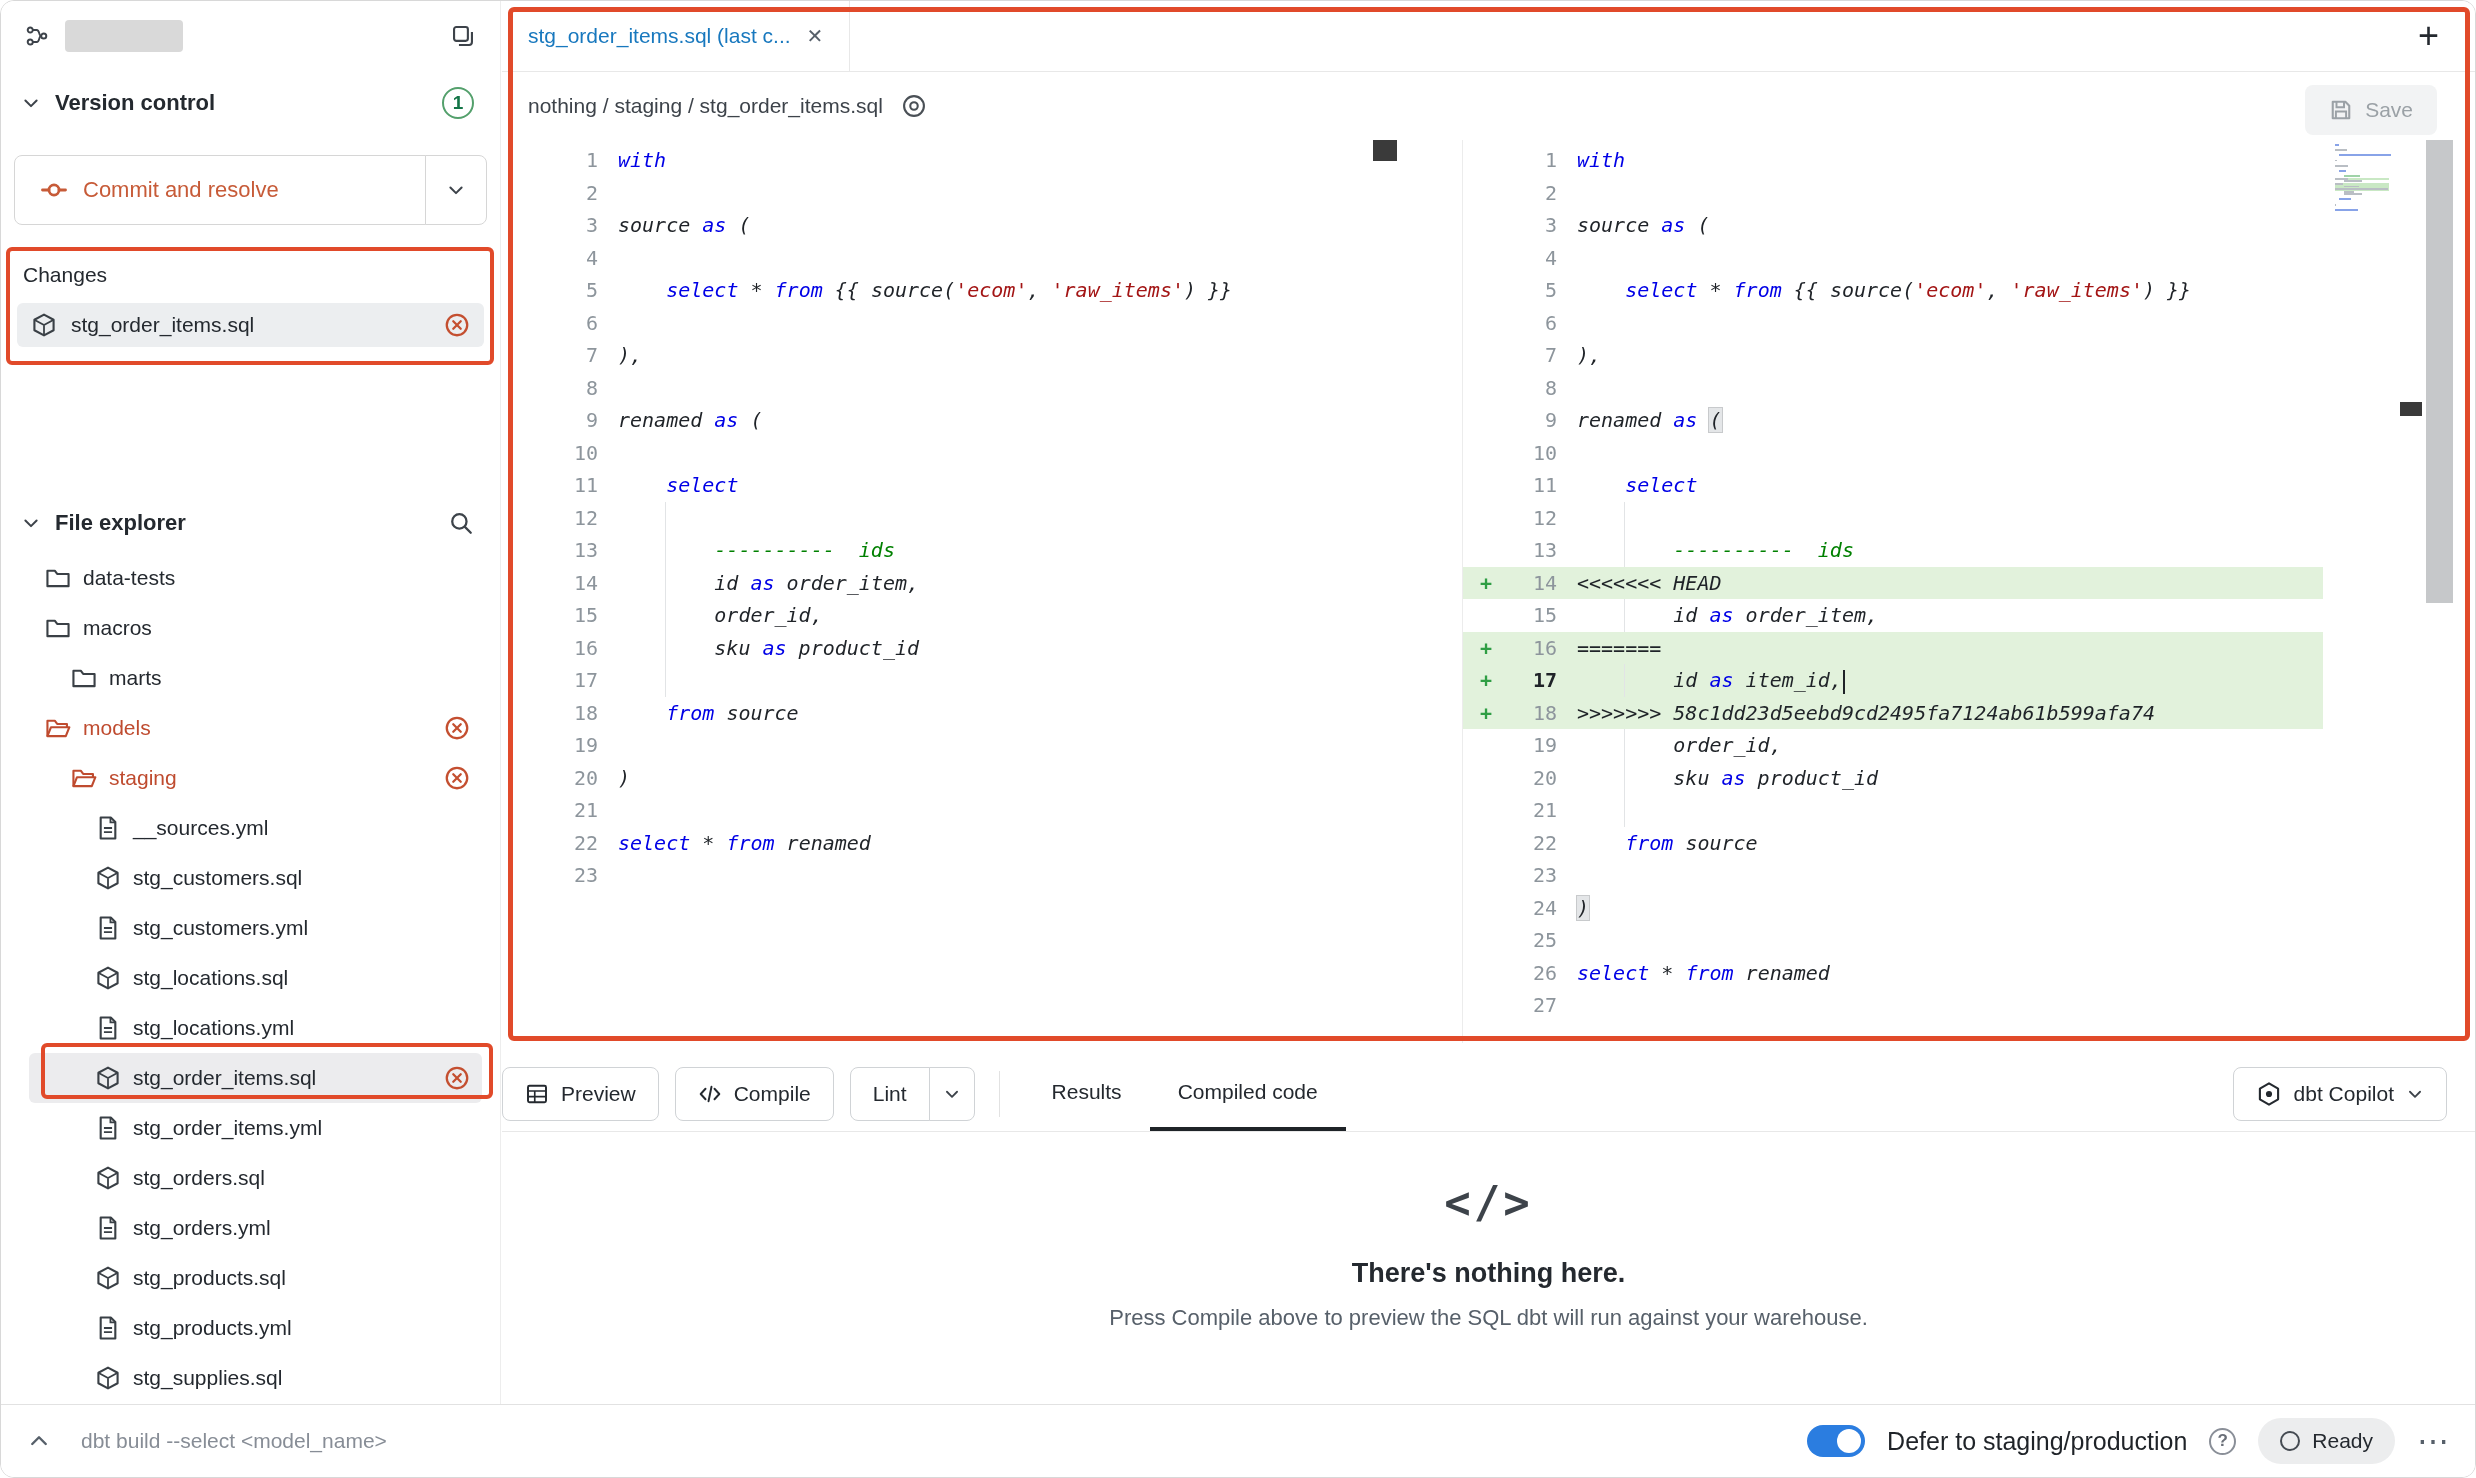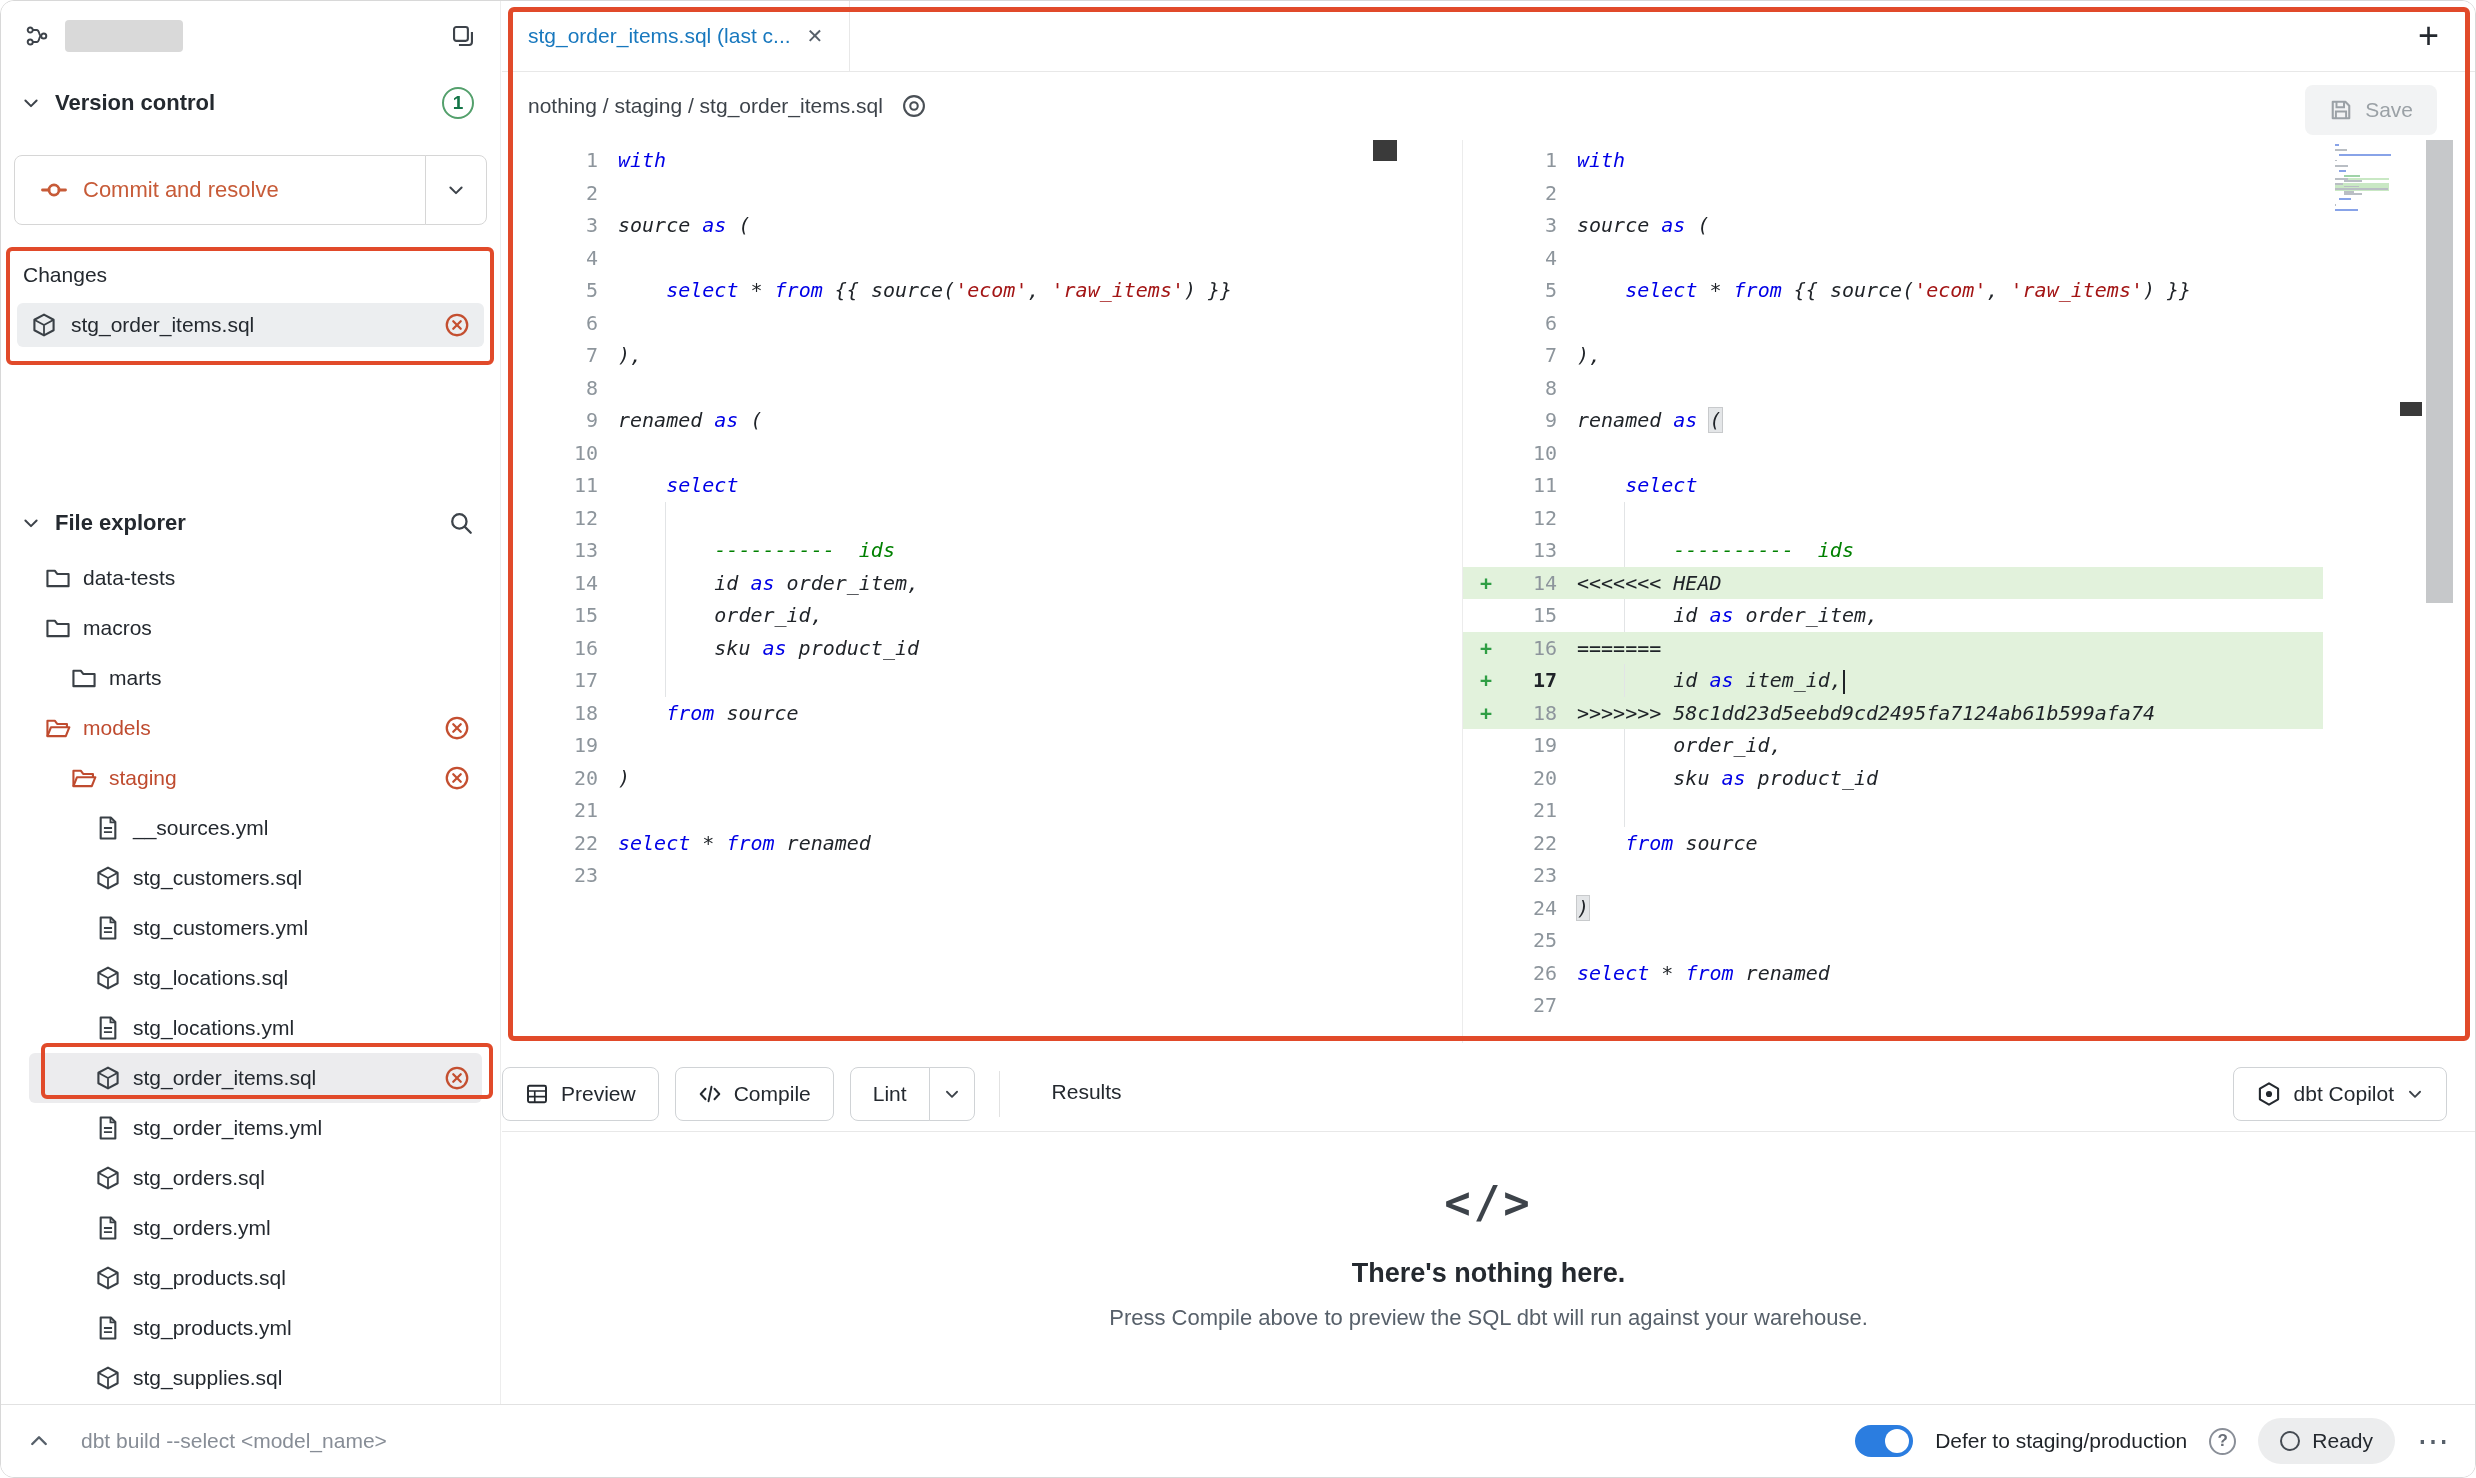--- a/index.html
+++ b/index.html
@@ -734,6 +734,7 @@
       <div class="vsep"></div>
       <div class="panel-tabs">
         <div class="ptab">Results</div>
+        <div class="ptab active">Compiled code</div>
       </div>
       <button class="tb-btn copilot">
         <span class="icon">

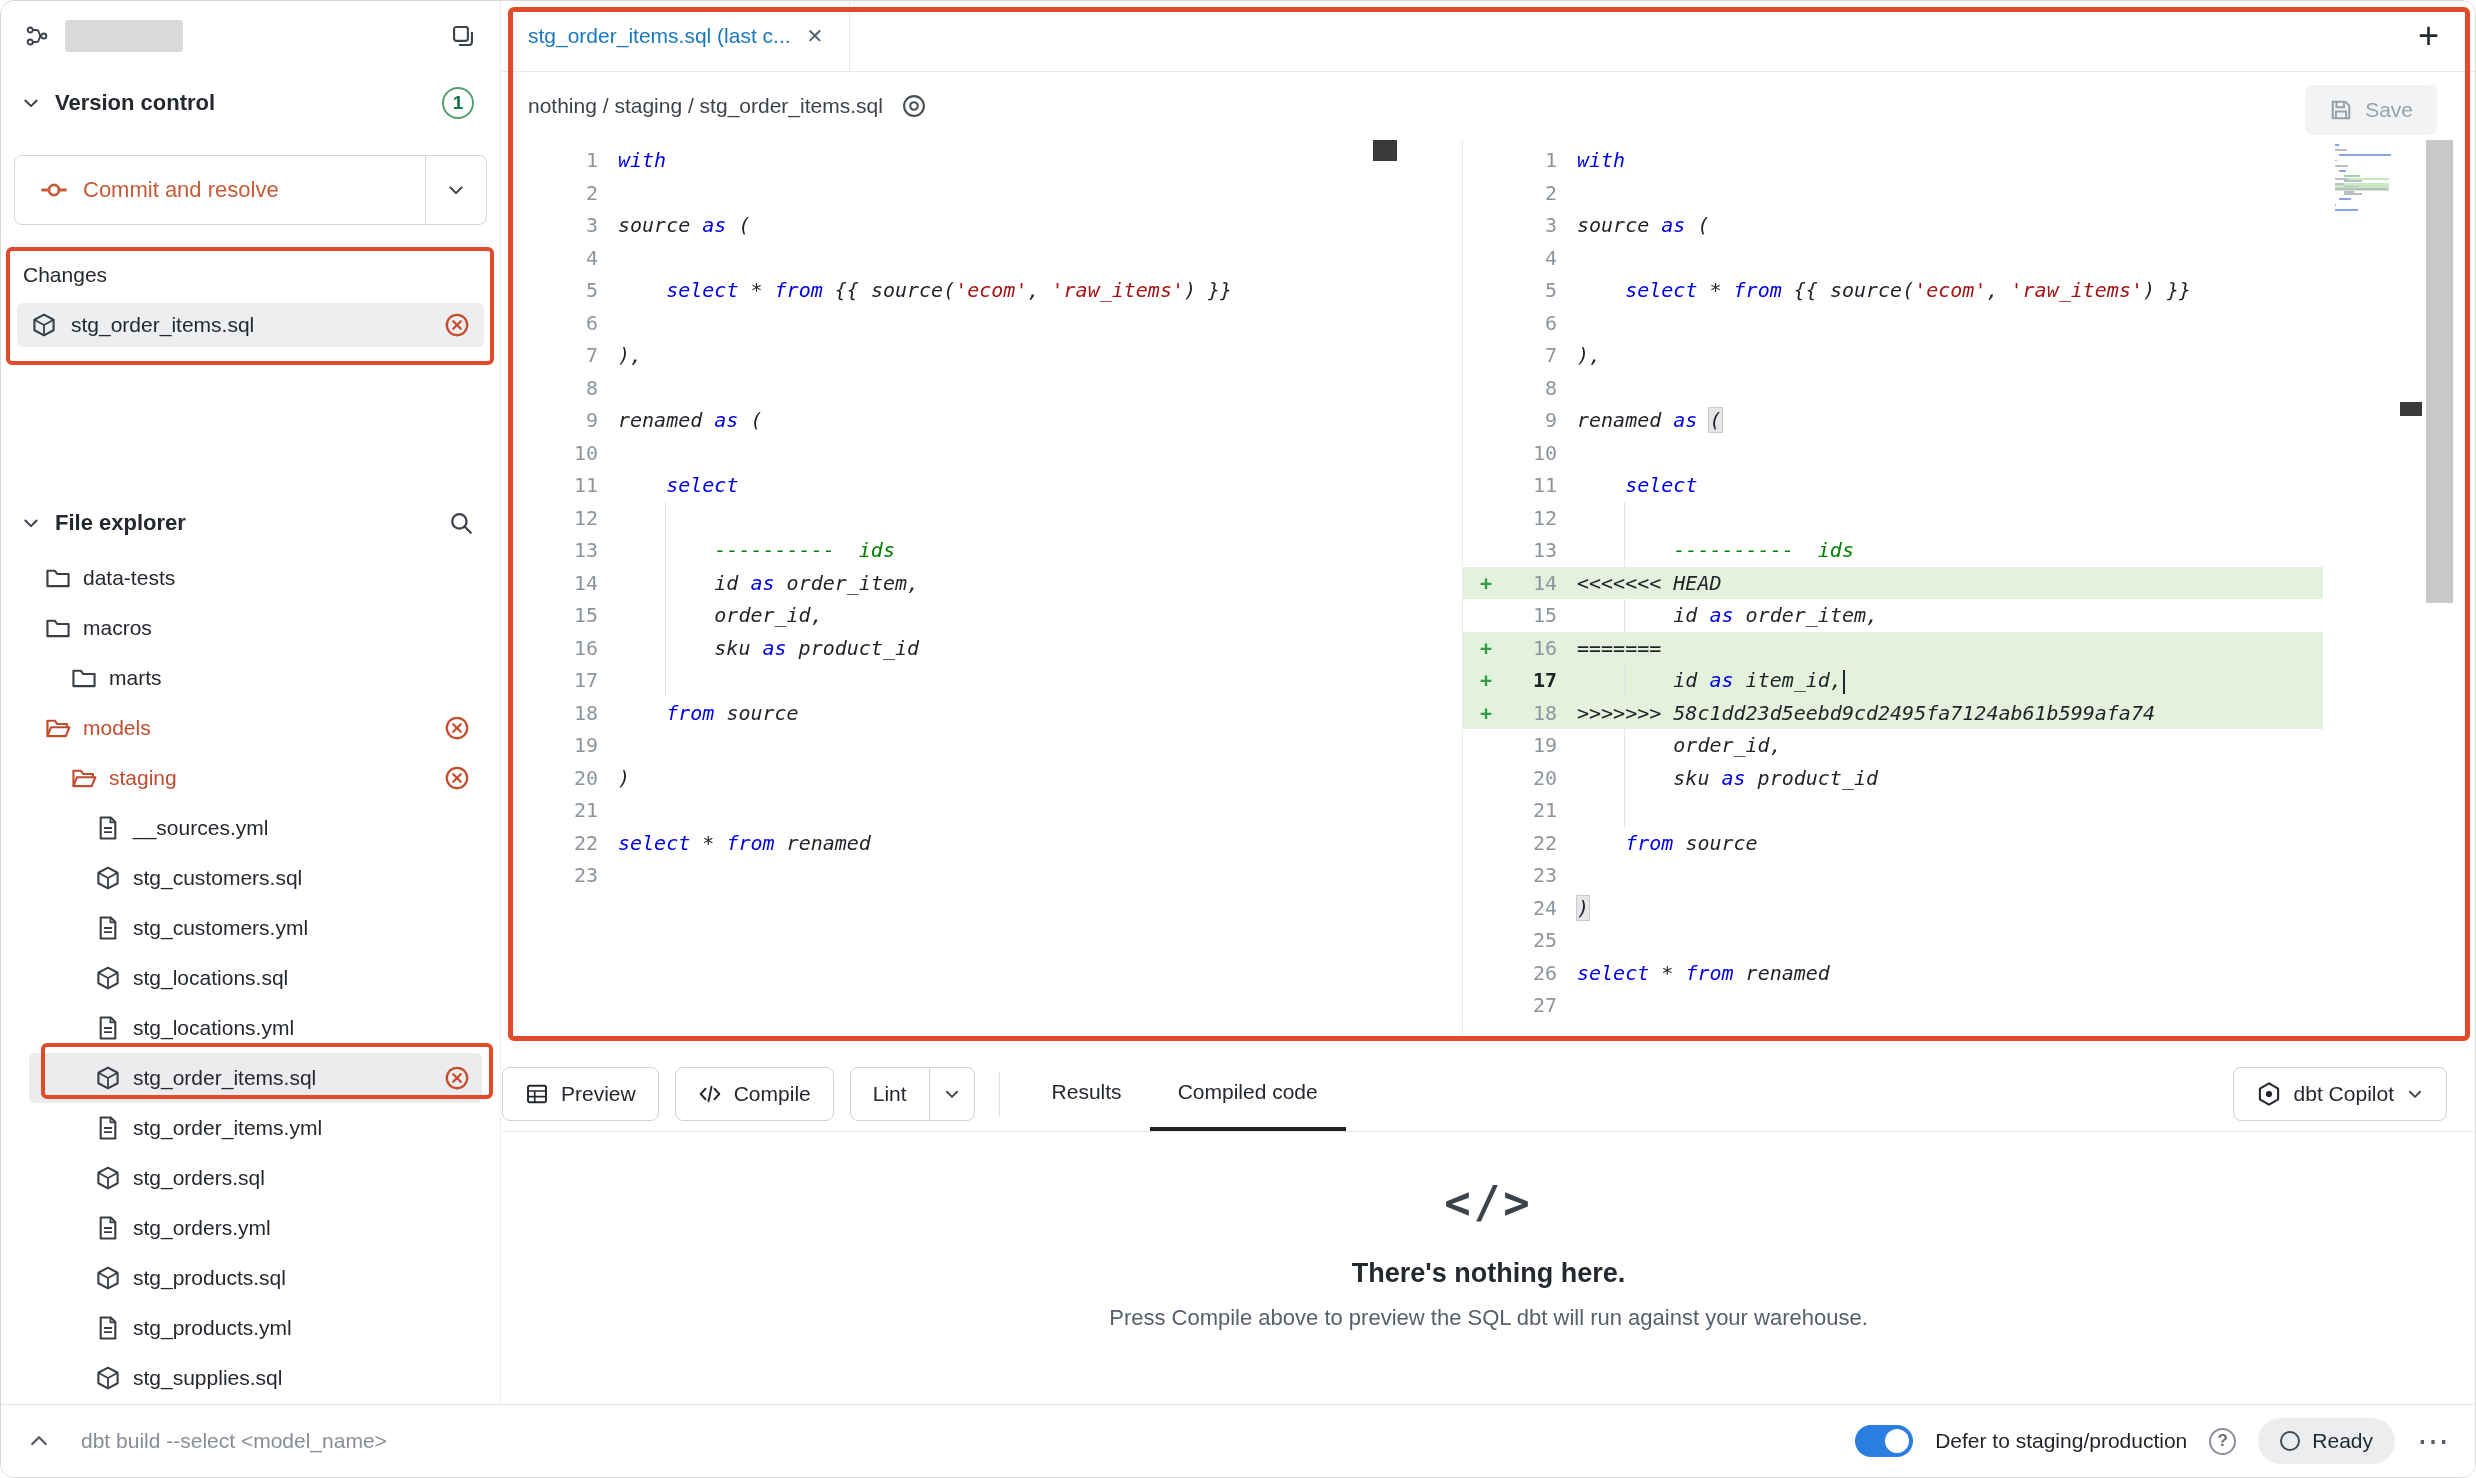--- a/index.html
+++ b/index.html
@@ -100,7 +100,7 @@
   .sb-right { margin-left:auto; display:flex; align-items:center; gap:22px; }
   .toggle { width:58px; height:32px; border-radius:16px; background:var(--toggle-blue,#2b7de0); position:relative; cursor:pointer; flex:none; }
   .knob { position:absolute; right:4px; top:4px; width:24px; height:24px; border-radius:50%; background:#fff; }
-  .defer-label { font-size:21px; color:#1f2328; }
+  .defer-label { font-size:25px; color:#1f2328; }
   .help { width:27px; height:27px; border-radius:50%; border:2px solid #8a8f98; color:#6a6f78; font-size:17px; font-weight:700;
           display:flex; align-items:center; justify-content:center; }
   .ready-pill { height:46px; padding:0 22px; background:#ecedee; border-radius:23px; display:flex; gap:12px; align-items:center; font-size:21px; }

